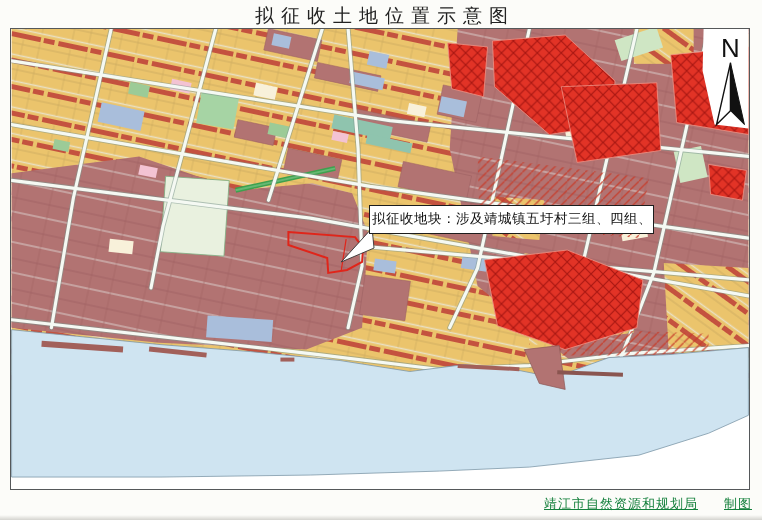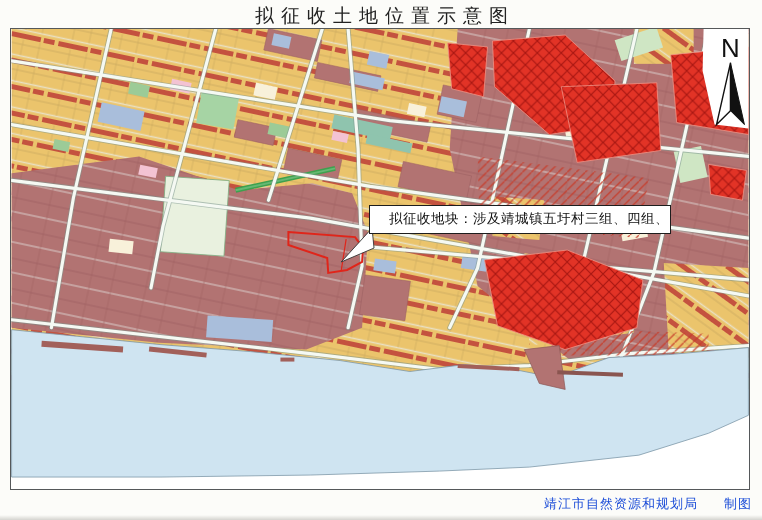--- a/index.html
+++ b/index.html
@@ -20,7 +20,7 @@
   .callout{
     position:absolute;left:368px;top:204px;width:276px;
     background:#ffffff;border:1px solid #1d1d1d;
-    padding:3px 5px 4px 19px;
+    padding:3px 5px 4px 2px;
     font-size:13.5px;line-height:1.5;color:#111;letter-spacing:0.5px;
   }
   .callout div{white-space:nowrap;}

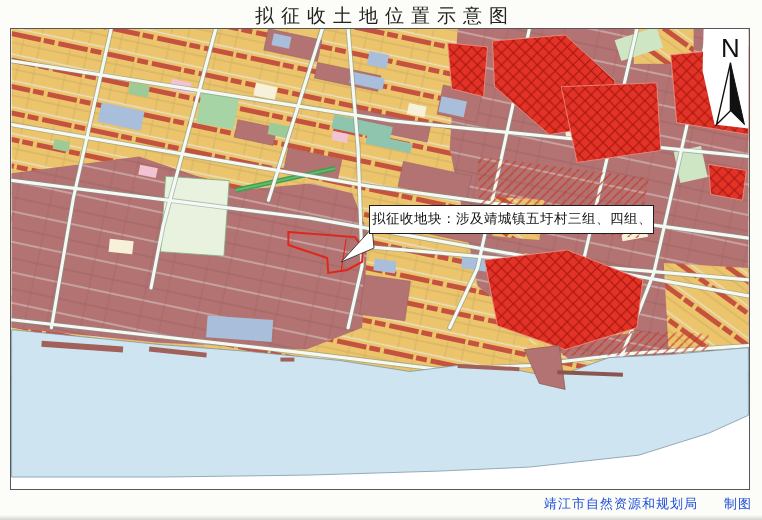--- a/index.html
+++ b/index.html
@@ -26,7 +26,7 @@
   .callout div{white-space:nowrap;}
   .attribution{
     position:absolute;top:495px;right:10px;display:flex;gap:26px;
-    font-size:13px;color:#1d4ed8;letter-spacing:1px;
+    font-size:13px;color:#15803d;letter-spacing:1px;text-decoration:underline;
   }
   .scan-shadow{
     position:absolute;left:0;bottom:0;width:762px;height:5px;

